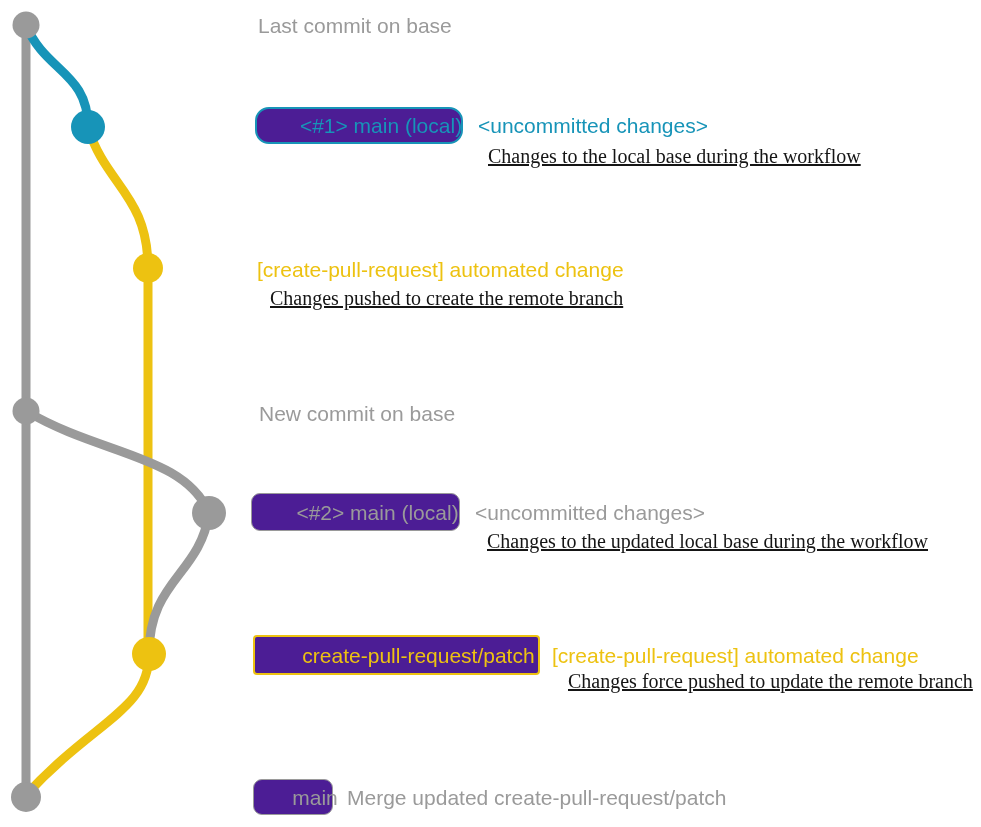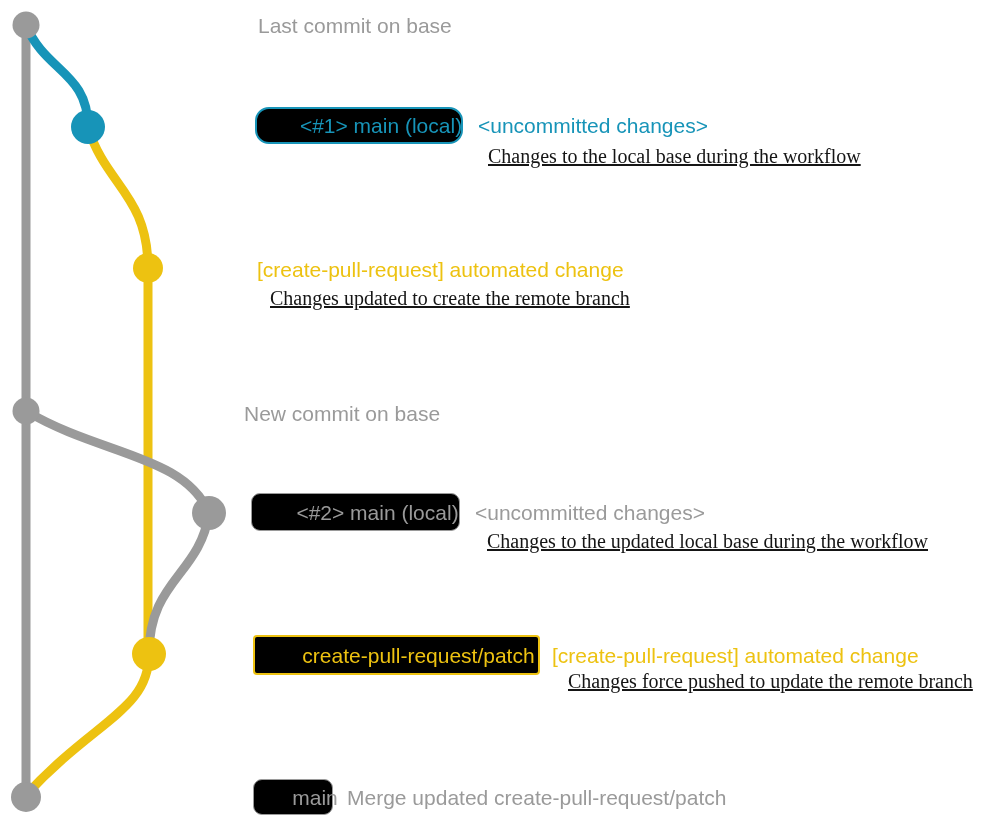--- a/index.html
+++ b/index.html
@@ -12,7 +12,7 @@
   .c-yellow{color:var(--yellow);}
   .note{position:absolute;font:20px/24px "Liberation Serif",serif;color:var(--ink);white-space:nowrap;text-decoration:underline;}
   .badge{position:absolute;display:flex;align-items:center;justify-content:center;box-sizing:border-box;
-         background:#000000;font:21px/1 "Liberation Sans",sans-serif;white-space:nowrap;padding-left:44px;}
+         background:#4c1d95;font:21px/1 "Liberation Sans",sans-serif;white-space:nowrap;padding-left:44px;}
   .badge.b-teal{border:2px solid var(--teal);color:var(--teal);border-radius:14px;}
   .badge.b-gray{border:1.5px solid var(--gray);color:var(--gray);border-radius:9px;}
   .badge.b-yellow{border:2px solid var(--yellow);color:var(--yellow);border-radius:4px;}

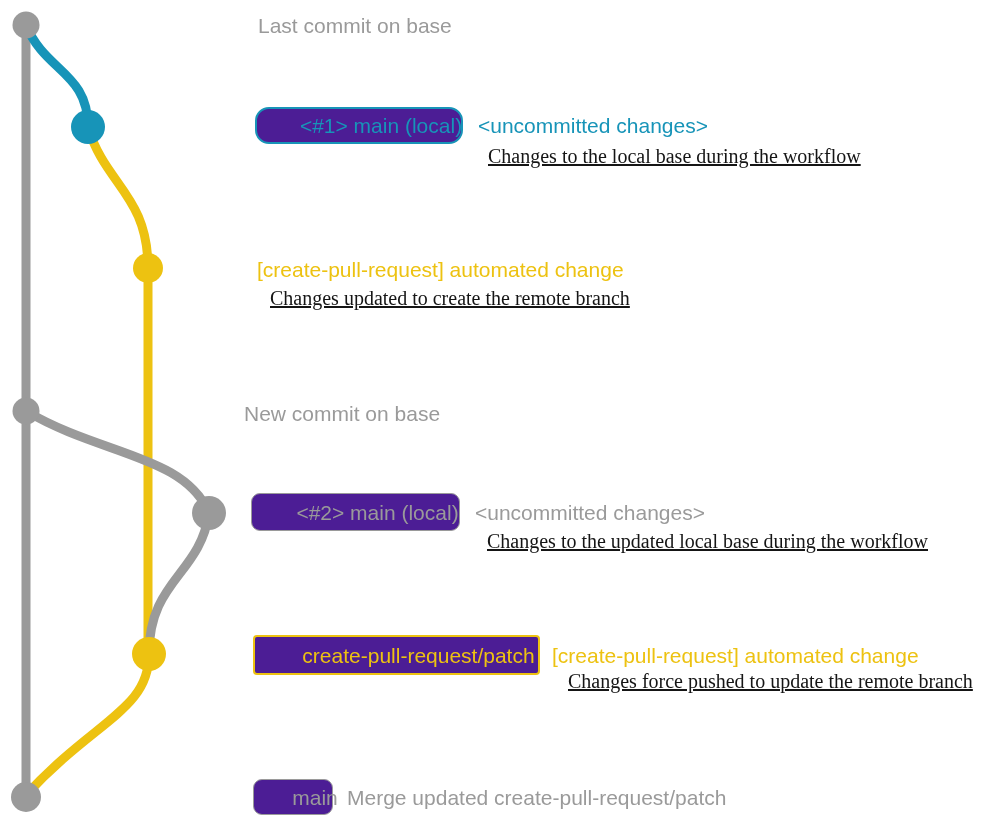--- a/index.html
+++ b/index.html
@@ -54,7 +54,7 @@
   <div class="note" style="left:488px;top:144px">Changes to the local base during the workflow</div>
 
   <div class="label c-yellow" style="left:257px;top:257px">[create-pull-request] automated change</div>
-  <div class="note" style="left:270px;top:286px">Changes updated to create the remote branch</div>
+  <div class="note" style="left:270px;top:286px">Changes pushed to create the remote branch</div>
 
   <div class="label c-gray" style="left:244px;top:401px">New commit on base</div>
 

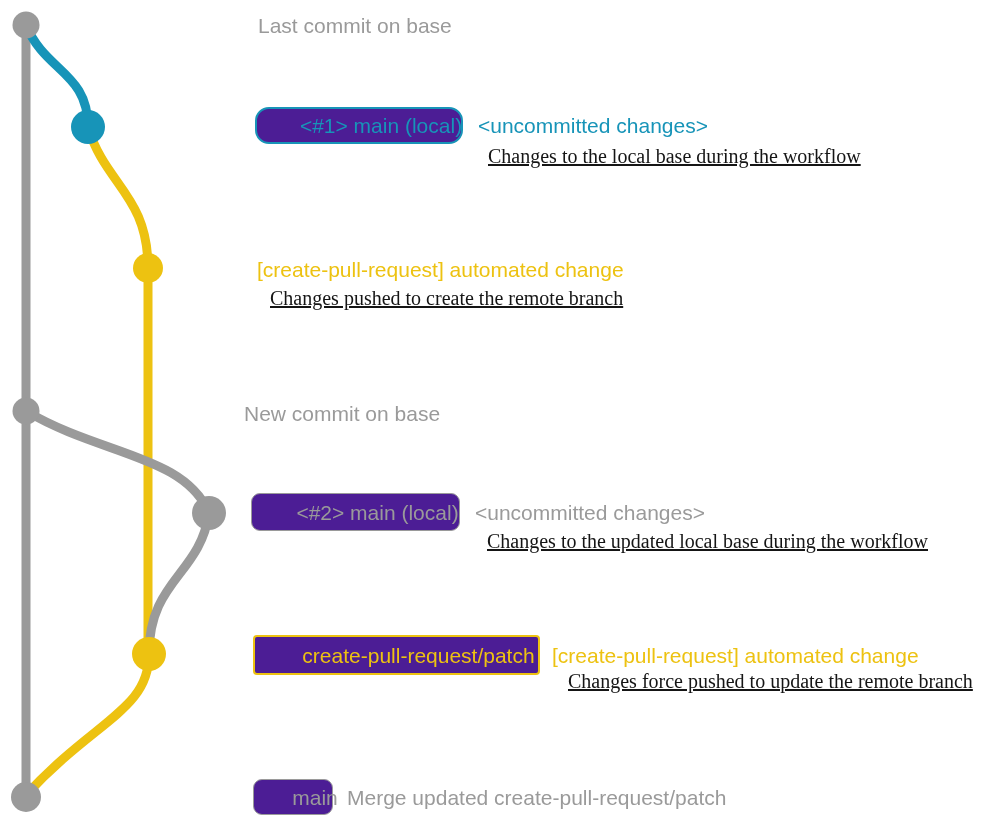--- a/index.html
+++ b/index.html
@@ -56,7 +56,7 @@
   <div class="label c-yellow" style="left:257px;top:257px">[create-pull-request] automated change</div>
   <div class="note" style="left:270px;top:286px">Changes pushed to create the remote branch</div>
 
-  <div class="label c-gray" style="left:244px;top:401px">New commit on base</div>
+  <div class="label c-gray" style="left:259px;top:401px">New commit on base</div>
 
   <div class="badge b-gray" style="left:251px;top:493px;width:209px;height:38px">
     <span>&lt;#2&gt; main (local)</span>

